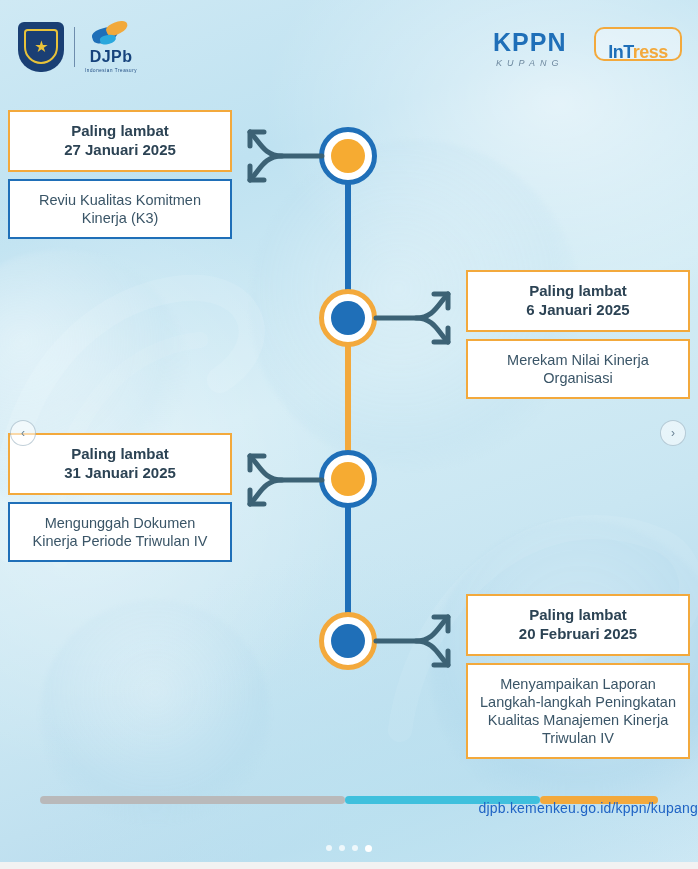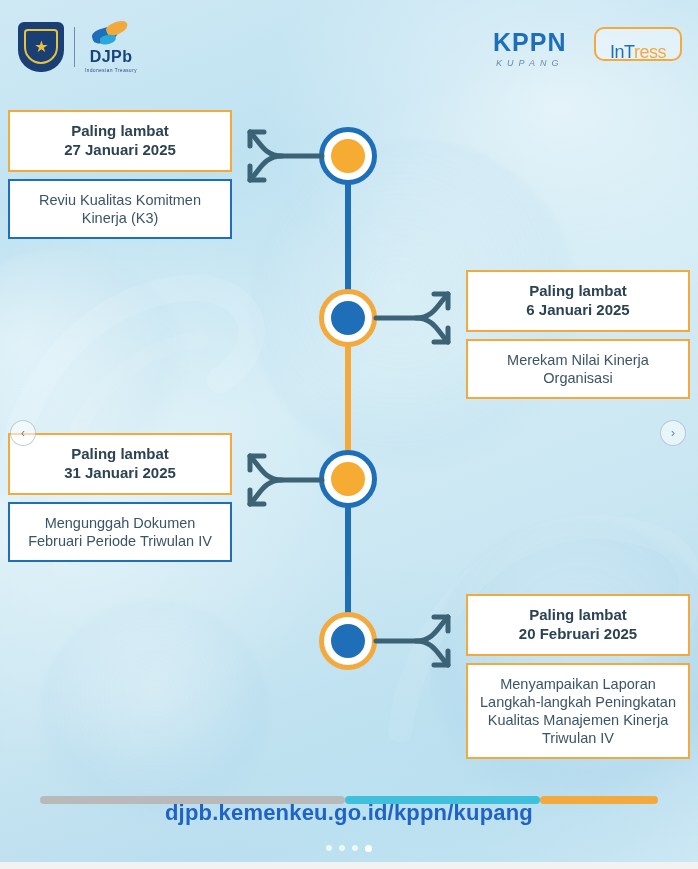--- a/index.html
+++ b/index.html
@@ -75,7 +75,7 @@
     background: rgba(255,255,255,0.35);
     display: flex; align-items: center; justify-content: center;
   }
-  .intress span { font-size: 18px; font-weight: normal; color: #1f6fb8; letter-spacing: -.5px; margin-top: 16px; }
+  .intress span { font-size: 18px; font-weight: bold; color: #1f6fb8; letter-spacing: -.5px; margin-top: 16px; }
   .intress span em { font-style: normal; color: #f3a93c; }
 
   

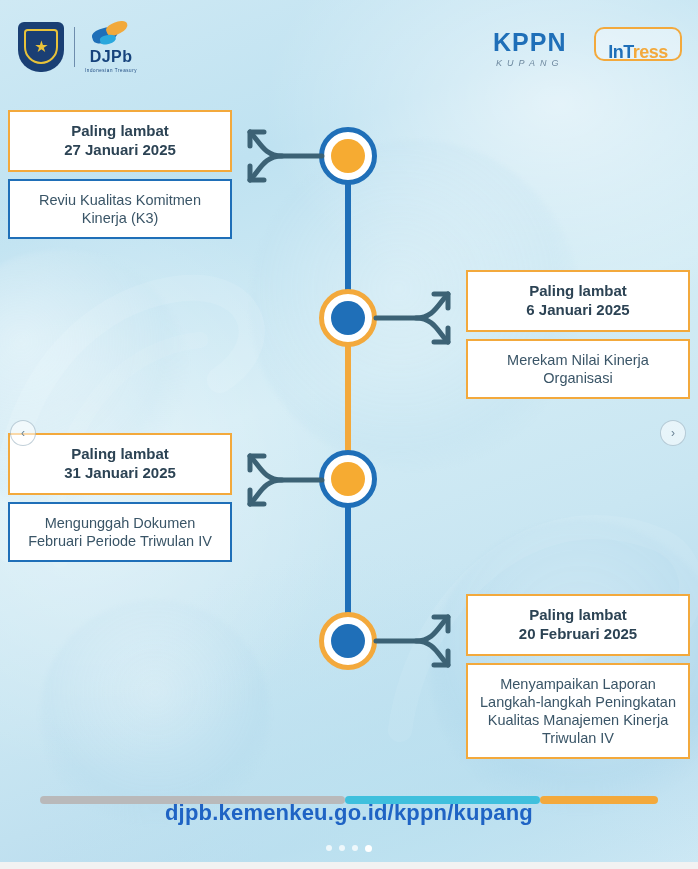--- a/index.html
+++ b/index.html
@@ -264,7 +264,7 @@
       <div>Paling lambat</div>
       <div>31 Januari 2025</div>
     </div>
-    <div class="card body">Mengunggah Dokumen Februari Periode Triwulan IV</div>
+    <div class="card body">Mengunggah Dokumen Kinerja Periode Triwulan IV</div>
   </div>
 
   <div class="card-group g4">

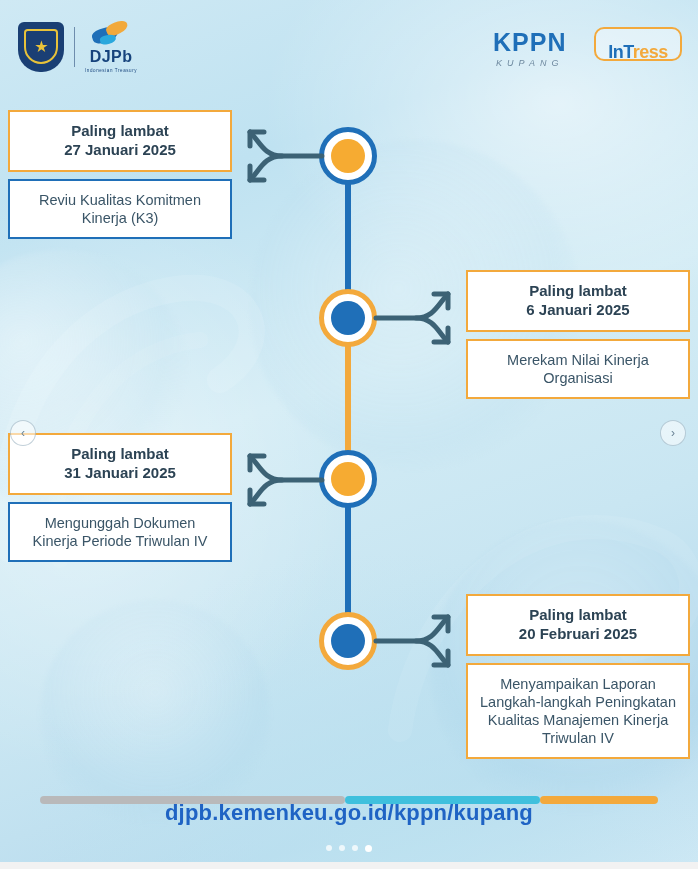--- a/index.html
+++ b/index.html
@@ -137,8 +137,8 @@
   .bar.b-cyan { left: 345px; width: 195px; background: #3fc0dd; }
   .bar.b-orange{ left: 540px; width: 118px; background: #f3a93c; }
   .site {
-    position: absolute; left: 0; top: 800px; width: 698px; text-align: center;
-    font-size: 22px; font-weight: bold; color: #1f63c4; letter-spacing: .2px;
+    position: absolute; left: 0; top: 800px; width: 698px; text-align: right;
+    font-size: 14px; font-weight: normal; color: #1f63c4; letter-spacing: .2px;
   }
   .dots { position: absolute; left: 0; top: 845px; width: 698px; display: flex; justify-content: center; gap: 7px; }
   .dot { width: 6px; height: 6px; border-radius: 50%; background: #ffffff; opacity: .75; }

